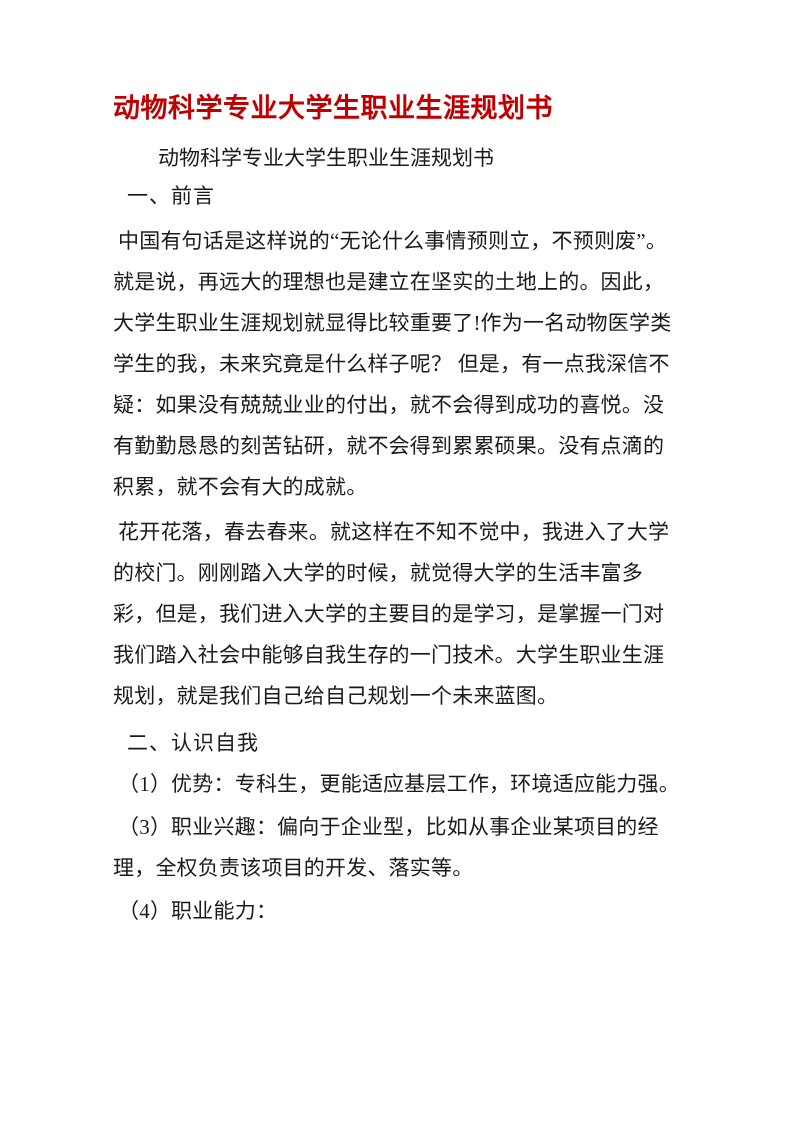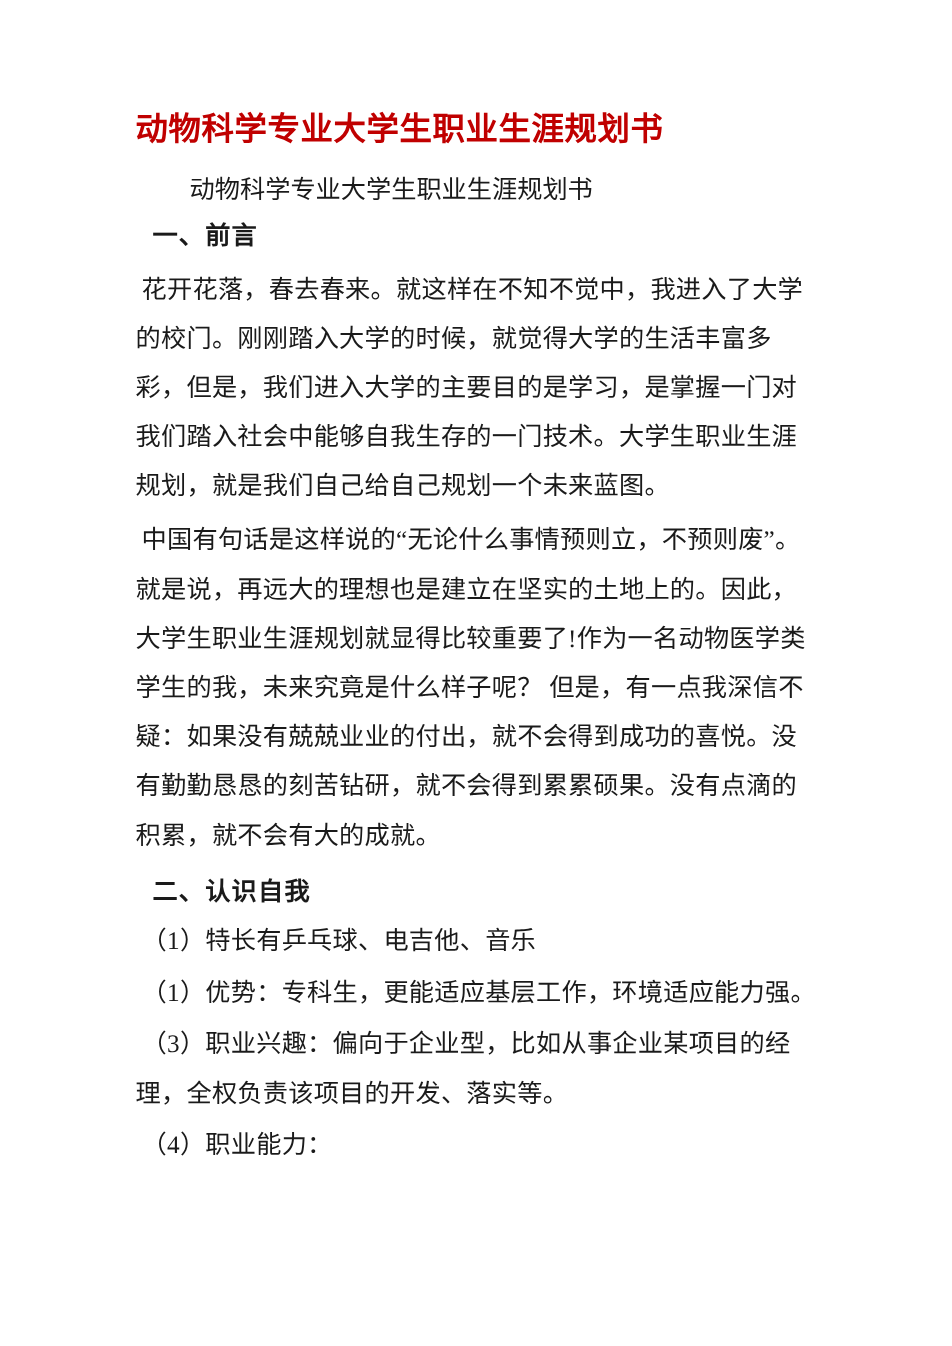--- a/index.html
+++ b/index.html
@@ -34,7 +34,7 @@
   }
   .section-heading {
     font-size: 21px;
-    font-weight: bold;
+    font-weight: normal;
     line-height: 41px;
     margin: 6px 0 0 0;
     text-indent: 14px;

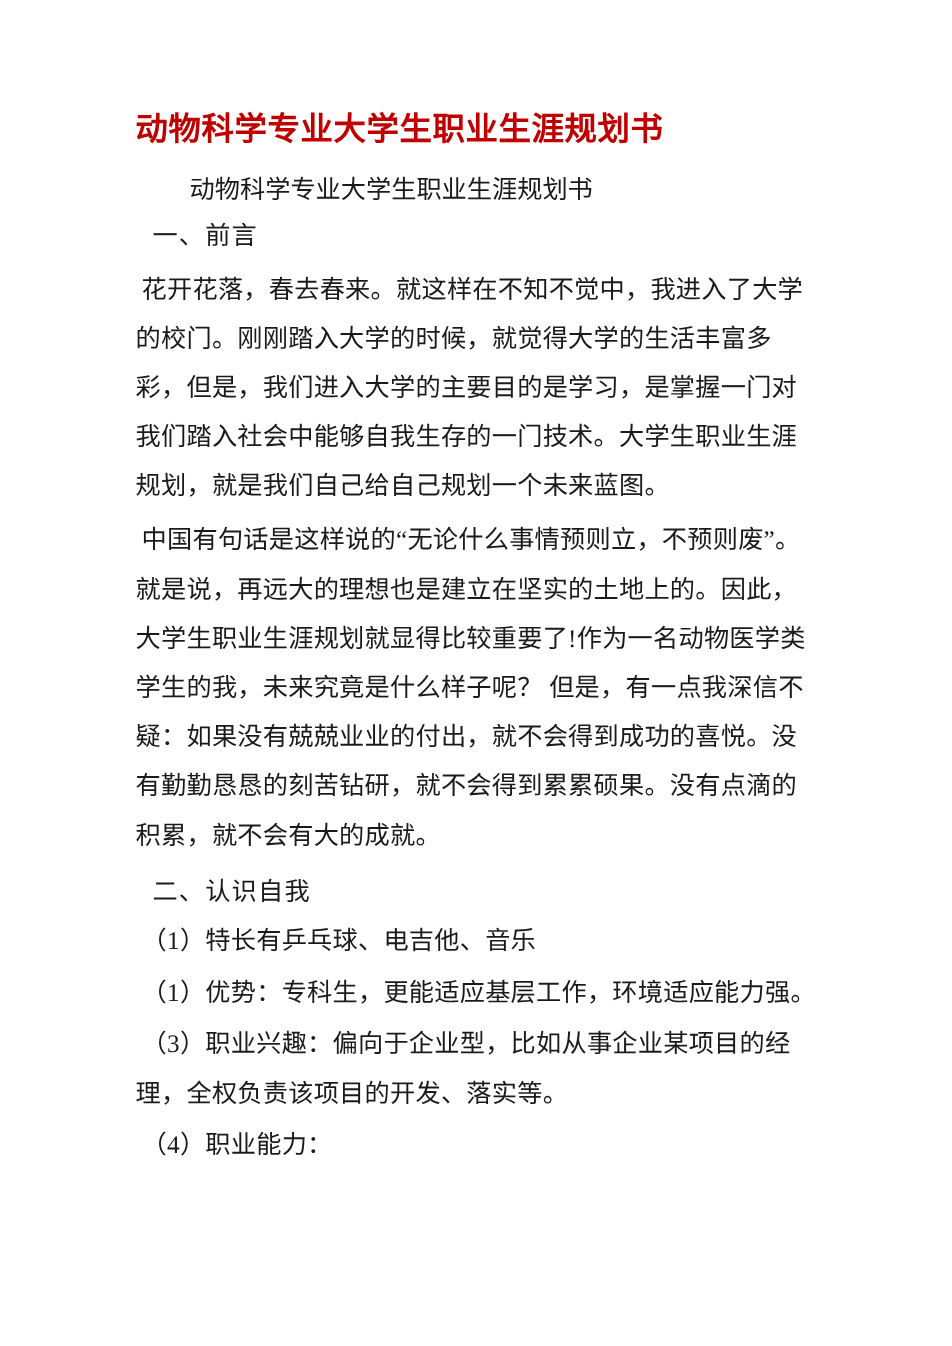--- a/index.html
+++ b/index.html
@@ -68,9 +68,9 @@
 
     <h2 class="section-heading">一、前言</h2>
 
+    <p class="body-paragraph">中国有句话是这样说的“无论什么事情预则立，不预则废”。就是说，再远大的理想也是建立在坚实的土地上的。因此，大学生职业生涯规划就显得比较重要了!作为一名动物医学类学生的我，未来究竟是什么样子呢？ 但是，有一点我深信不疑：如果没有兢兢业业的付出，就不会得到成功的喜悦。没有勤勤恳恳的刻苦钻研，就不会得到累累硕果。没有点滴的积累，就不会有大的成就。</p>
+
     <p class="body-paragraph">花开花落，春去春来。就这样在不知不觉中，我进入了大学的校门。刚刚踏入大学的时候，就觉得大学的生活丰富多彩，但是，我们进入大学的主要目的是学习，是掌握一门对我们踏入社会中能够自我生存的一门技术。大学生职业生涯规划，就是我们自己给自己规划一个未来蓝图。</p>
-
-    <p class="body-paragraph">中国有句话是这样说的“无论什么事情预则立，不预则废”。就是说，再远大的理想也是建立在坚实的土地上的。因此，大学生职业生涯规划就显得比较重要了!作为一名动物医学类学生的我，未来究竟是什么样子呢？ 但是，有一点我深信不疑：如果没有兢兢业业的付出，就不会得到成功的喜悦。没有勤勤恳恳的刻苦钻研，就不会得到累累硕果。没有点滴的积累，就不会有大的成就。</p>
 
     <h2 class="section-heading">二、认识自我</h2>
 

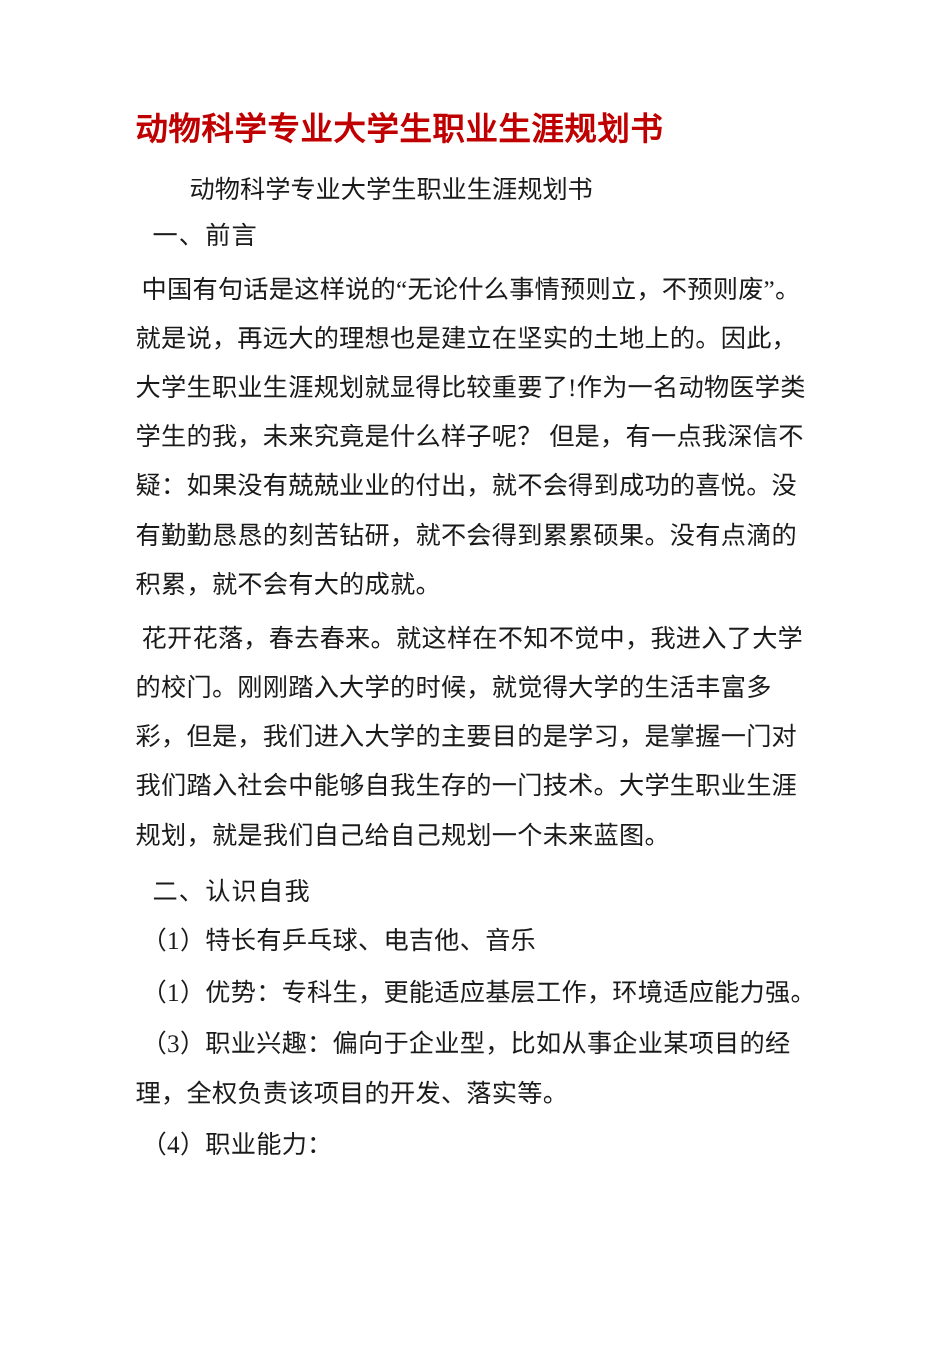--- a/index.html
+++ b/index.html
@@ -74,7 +74,6 @@
 
     <h2 class="section-heading">二、认识自我</h2>
 
-    <p class="list-item">（1）特长有乒乓球、电吉他、音乐</p>
 
     <p class="list-item">（1）优势：专科生，更能适应基层工作，环境适应能力强。</p>
 

